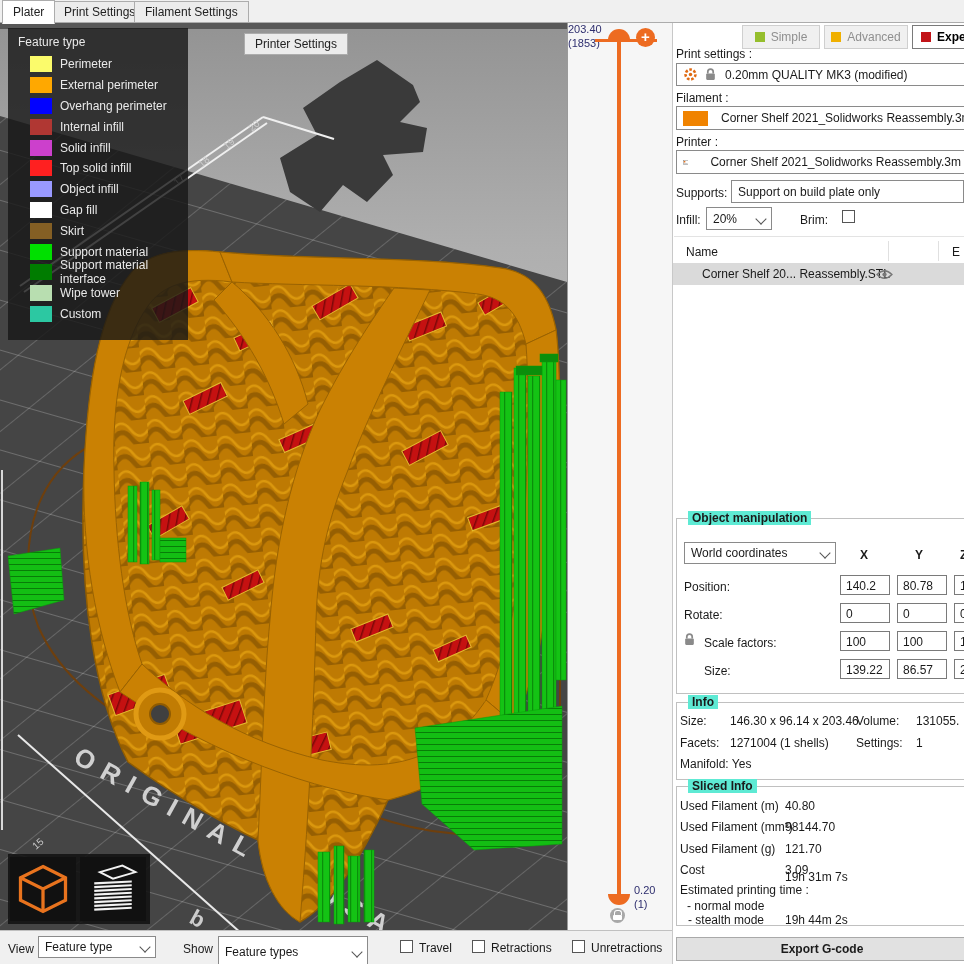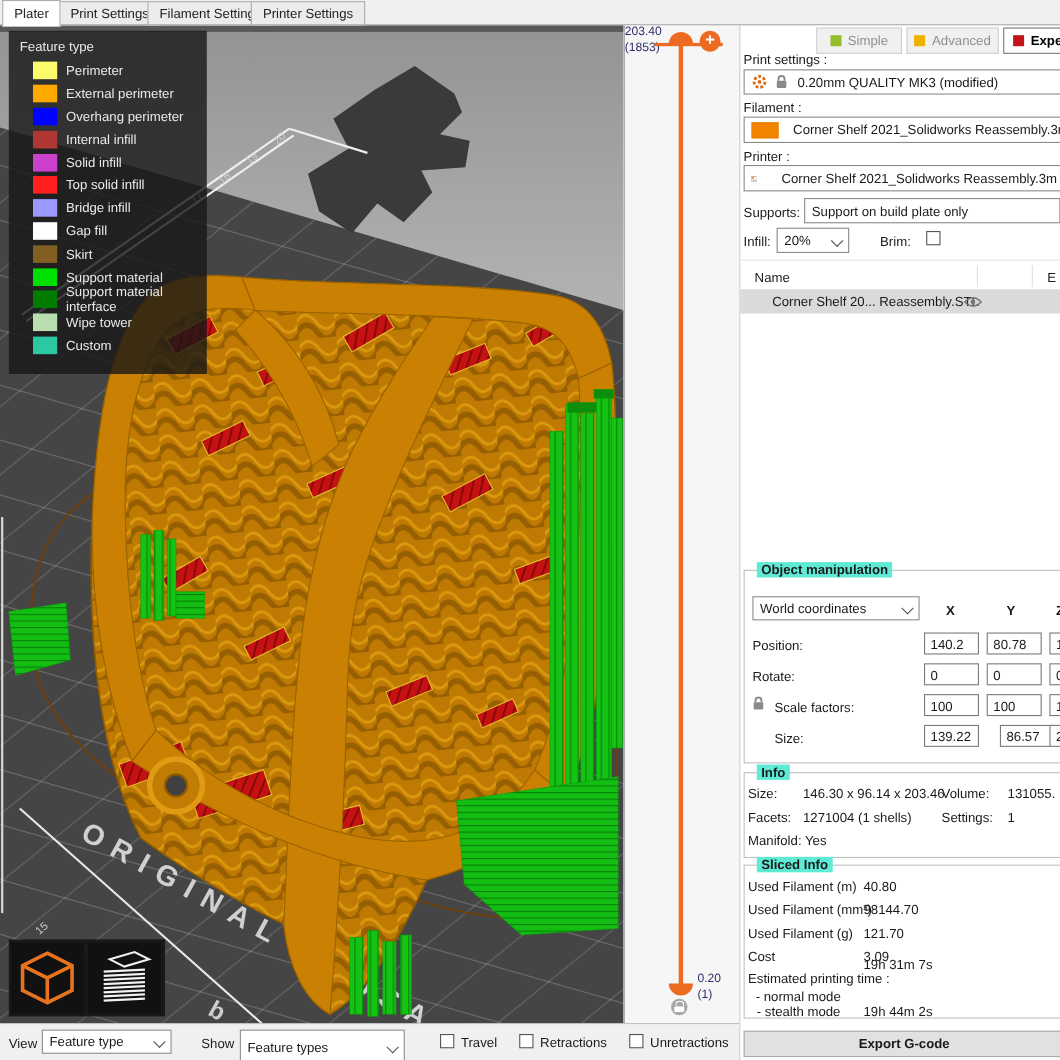--- a/index.html
+++ b/index.html
@@ -273,7 +273,7 @@
   <div class="tab active" style="left:2px;">Plater</div>
   <div class="tab" style="left:53px;">Print Settings</div>
   <div class="tab" style="left:134px;">Filament Settings</div>
-  <div class="tab" style="left:228px;">Printer Settings</div>
+  <div class="tab" style="left:244px;margin-top:32px;">Printer Settings</div>
 </div>
 
 <div class="abs rpanel"></div>

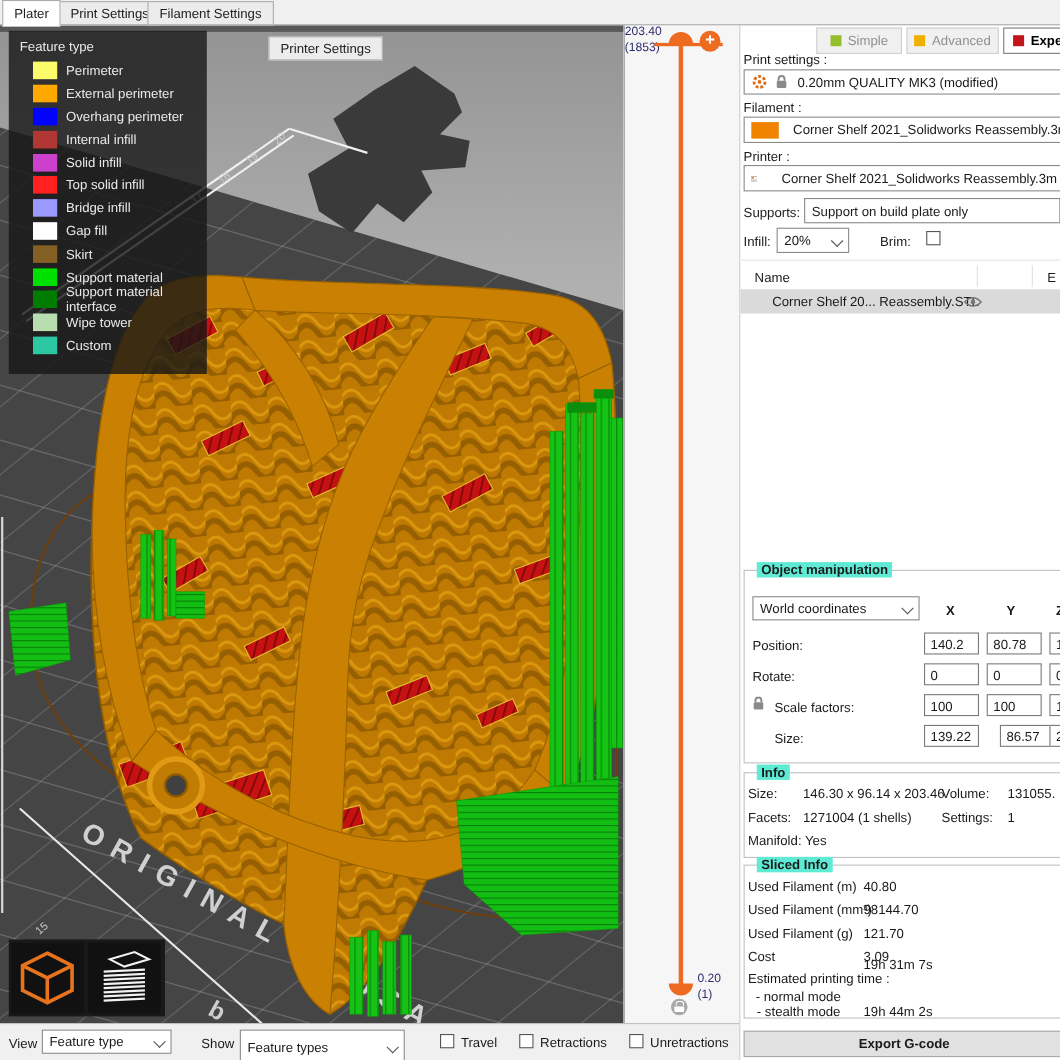--- a/index.html
+++ b/index.html
@@ -205,7 +205,7 @@
     </div>
   <div class="lrow">
       <span class="sw" style="background-color: rgb(153, 153, 255);"></span>
-      <span>Bridge infill</span>
+      <span>Object infill</span>
     </div>
   <div class="lrow">
       <span class="sw" style="background-color: rgb(255, 255, 255);"></span>

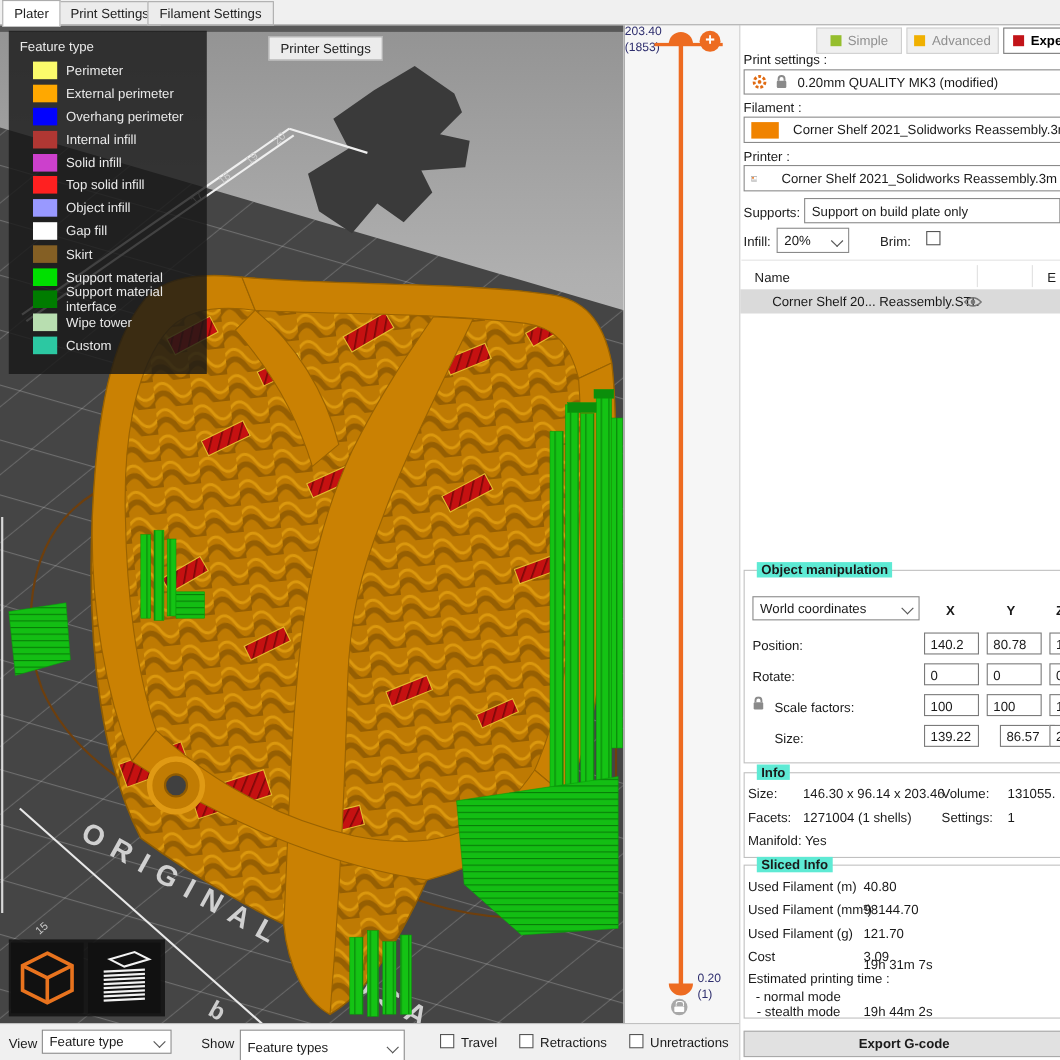--- a/index.html
+++ b/index.html
@@ -375,7 +375,7 @@
 
 <div class="abs lbl" style="left:704px;top:664px;">Size:</div>
 <div class="abs vbox" style="left:840px;top:659px;">139.22</div>
-<div class="abs vbox" style="left:897px;top:659px;margin-left:12px;">86.57</div>
+<div class="abs vbox" style="left:897px;top:659px;">86.57</div>
 <div class="abs vbox" style="left:954px;top:659px;">20</div>
 
 <div class="abs grp" style="left:676px;top:702px;width:300px;height:78px;"></div>

